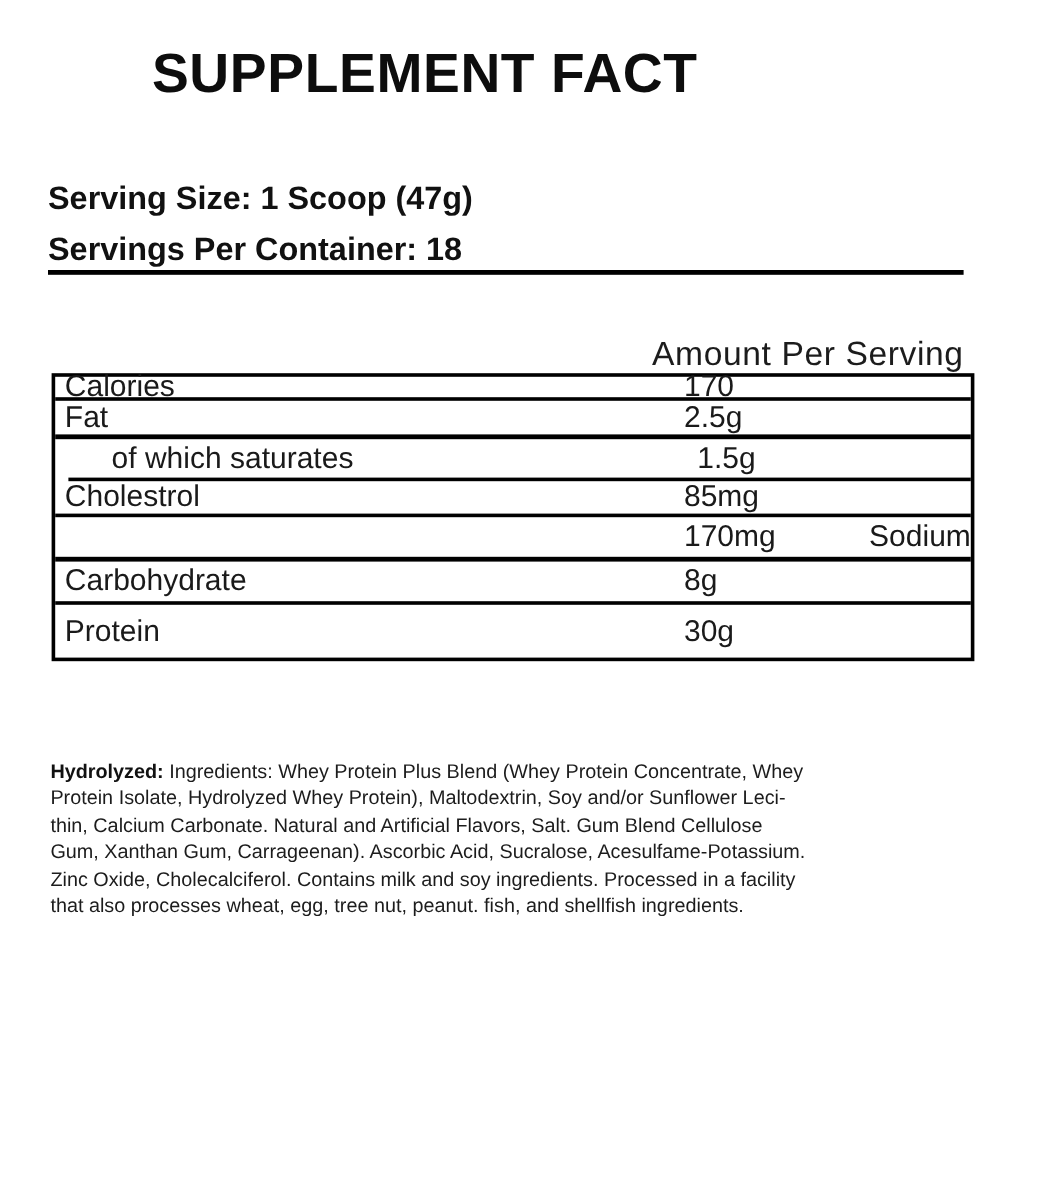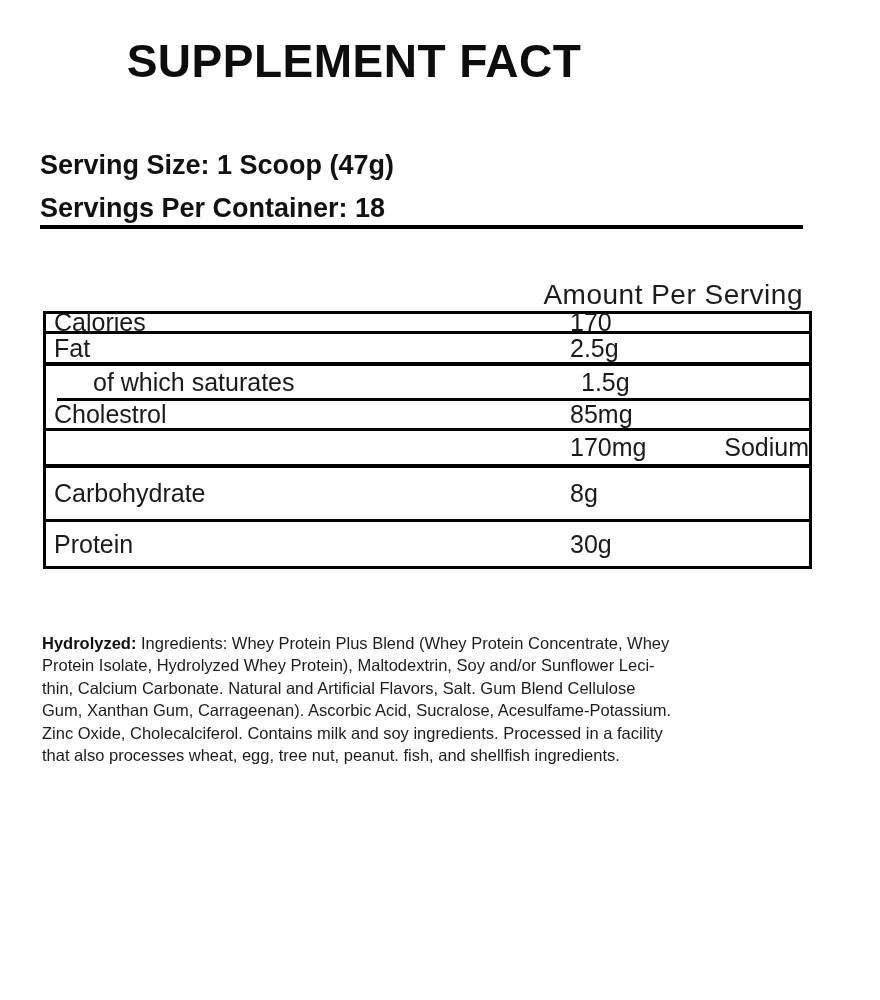--- a/index.html
+++ b/index.html
@@ -93,7 +93,7 @@
   .row:nth-child(3) { height: 35px; margin-left: 11px; }
   .row:nth-child(4) { height: 30px; }
   .row:nth-child(5) { height: 37px; border-bottom-width: 4px; justify-content: flex-end; }
-  .row:nth-child(6) { height: 54px; }
+  .row:nth-child(6) { height: 36px; }
   .row:nth-child(7) { height: 44px; border-bottom: none; }
 
   .ingredients {

